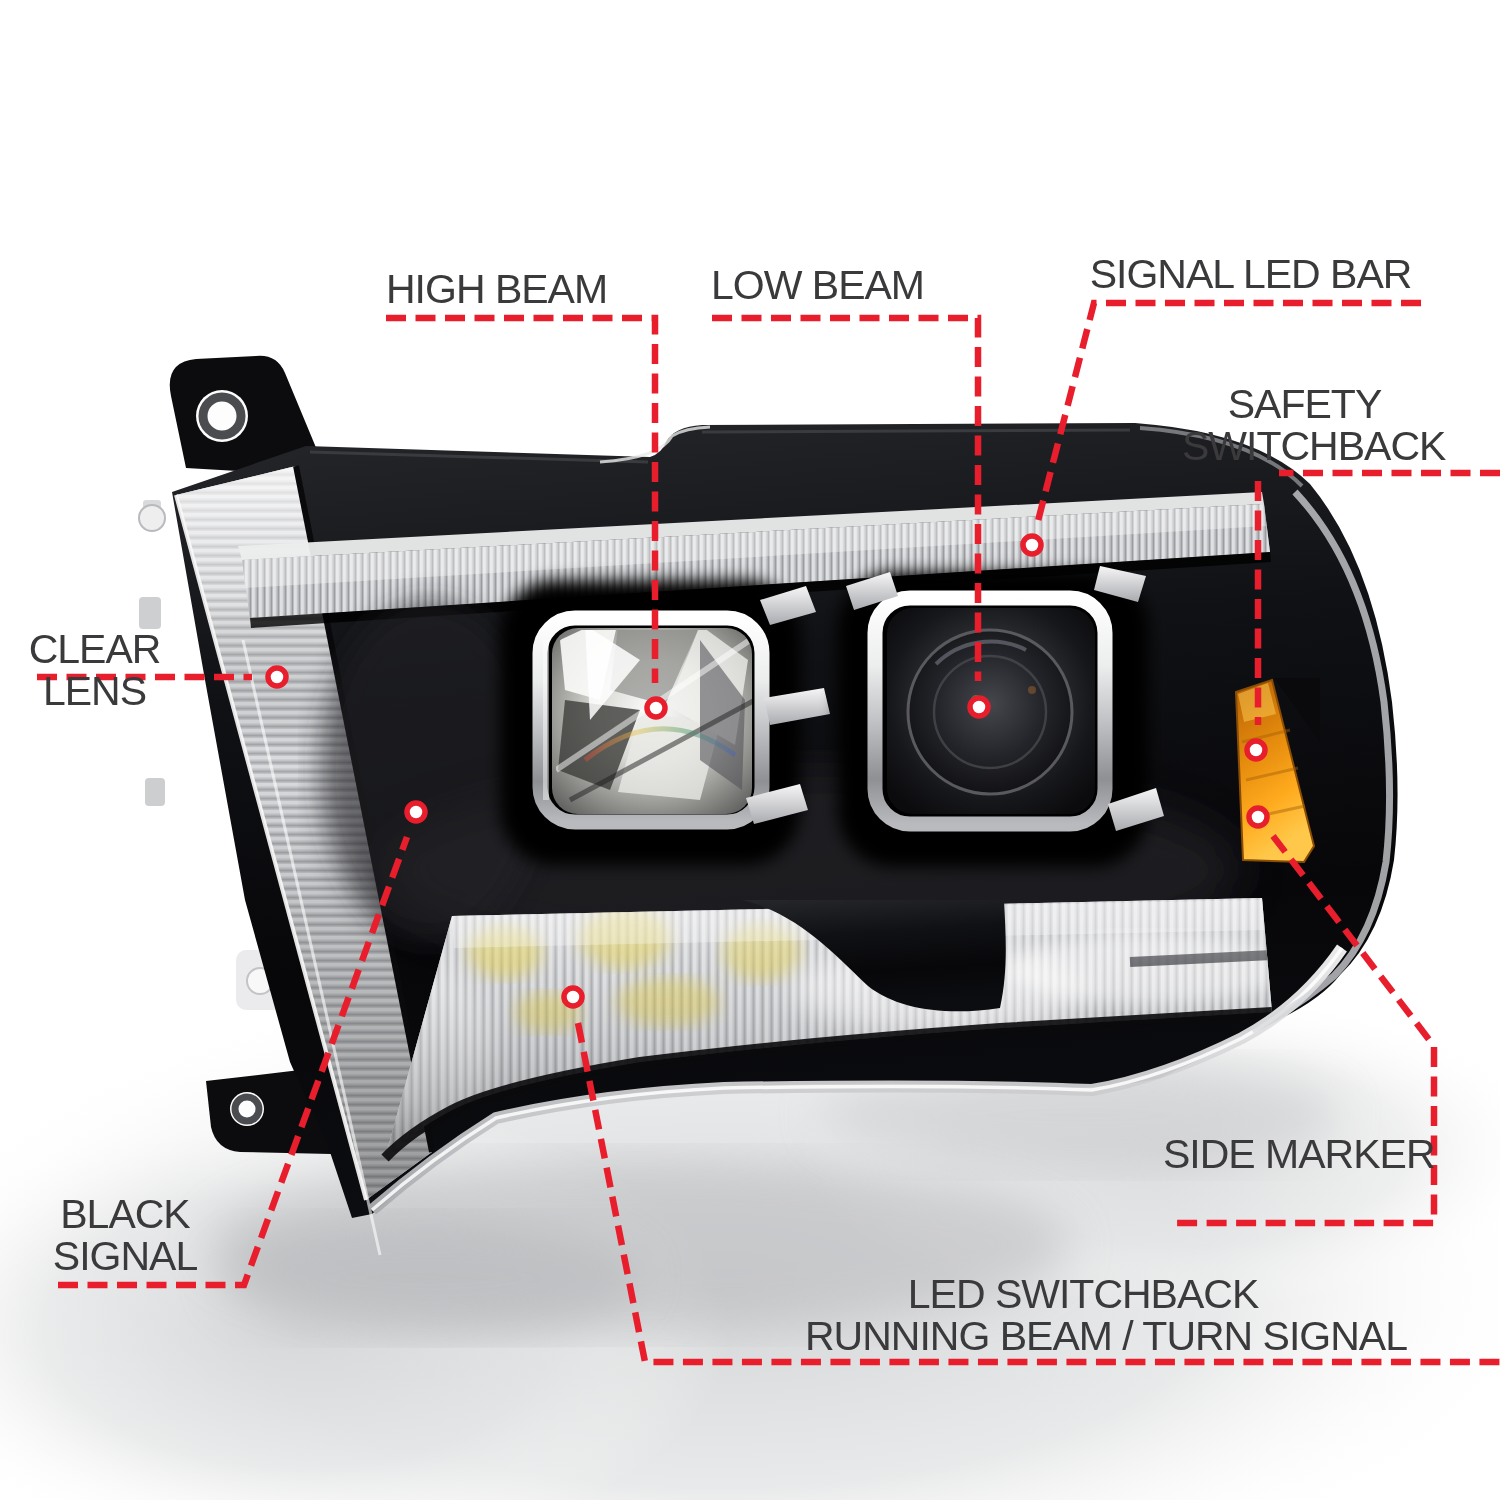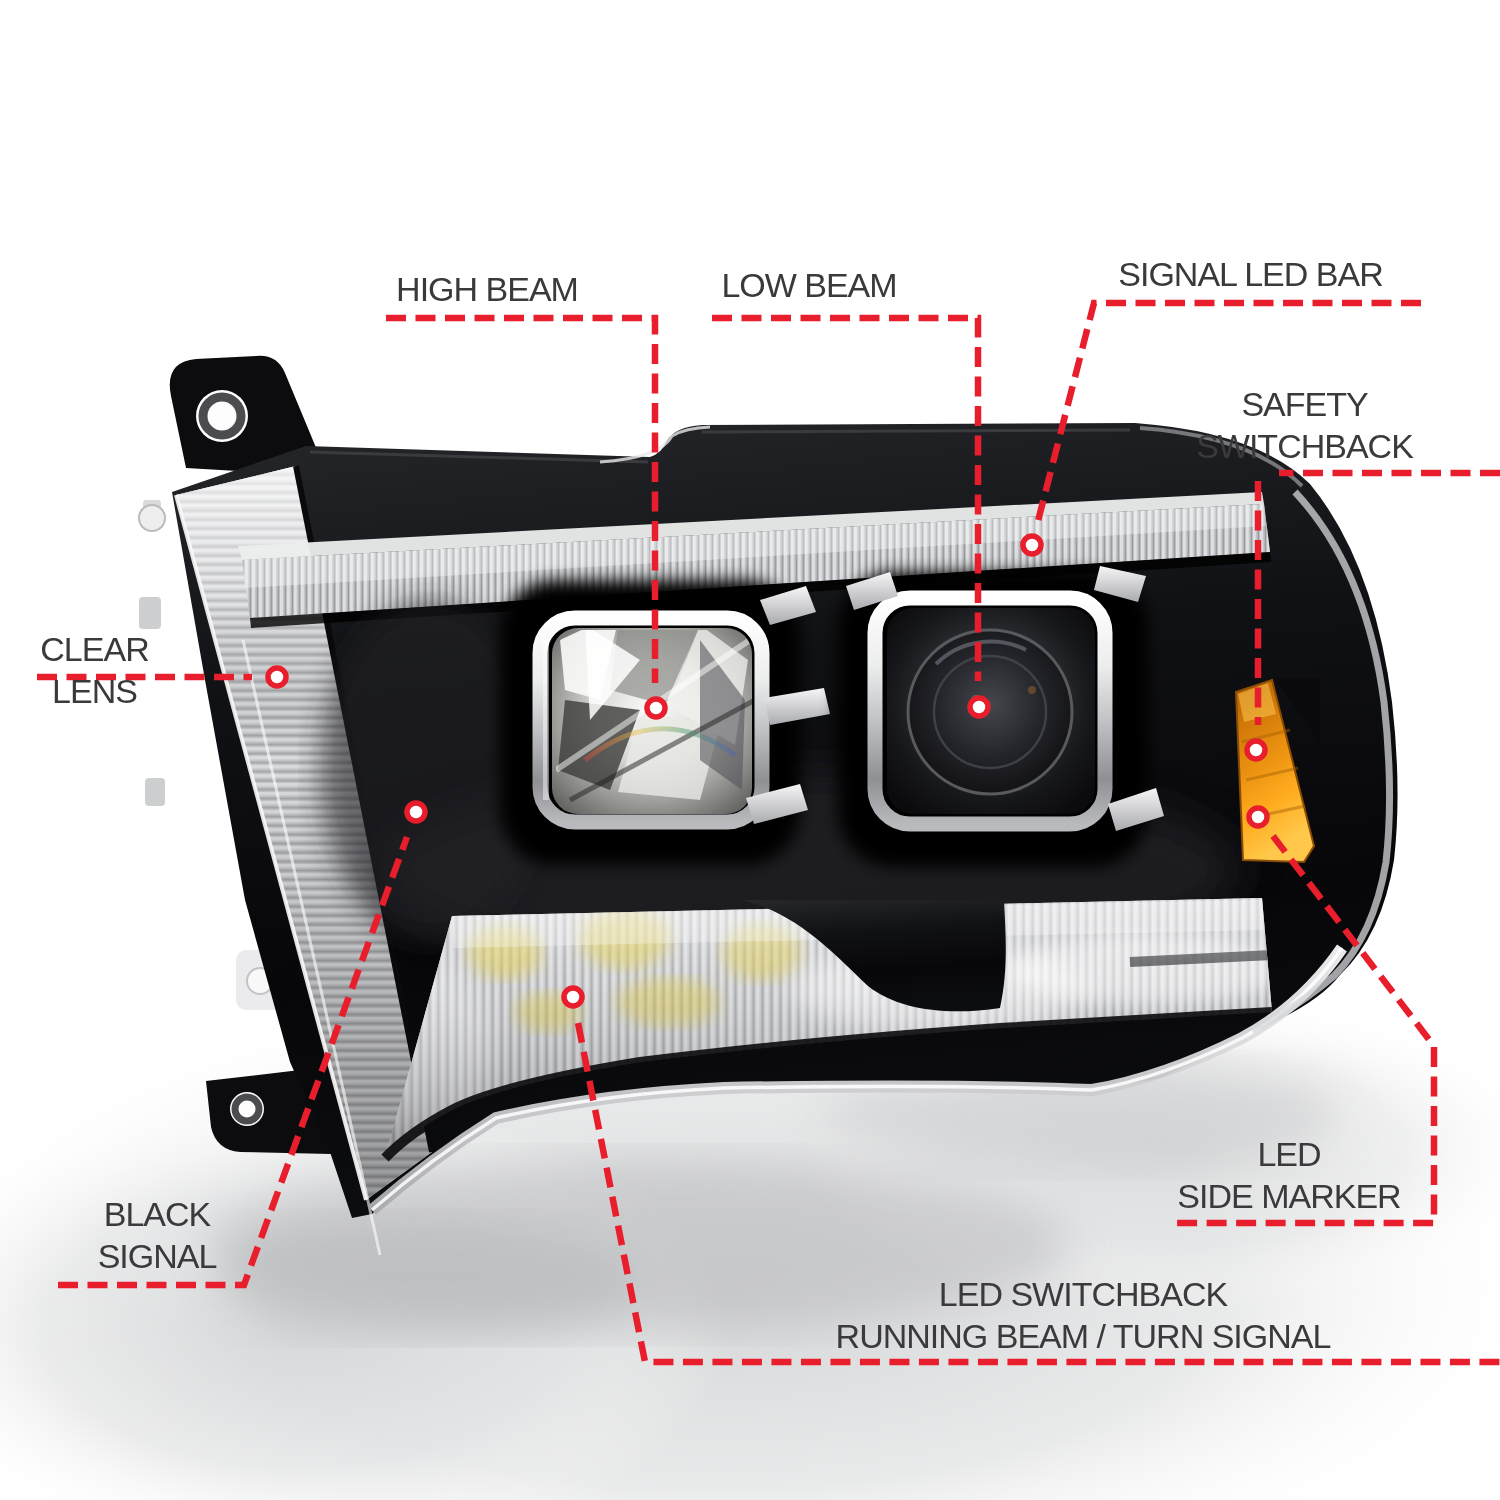--- a/index.html
+++ b/index.html
@@ -15,7 +15,7 @@
   .callout-label{
     position:absolute;
     color:var(--label);
-    font-size:34px;
+    font-size:41px;
     line-height:42px;
     letter-spacing:-1px;
     text-align:center;

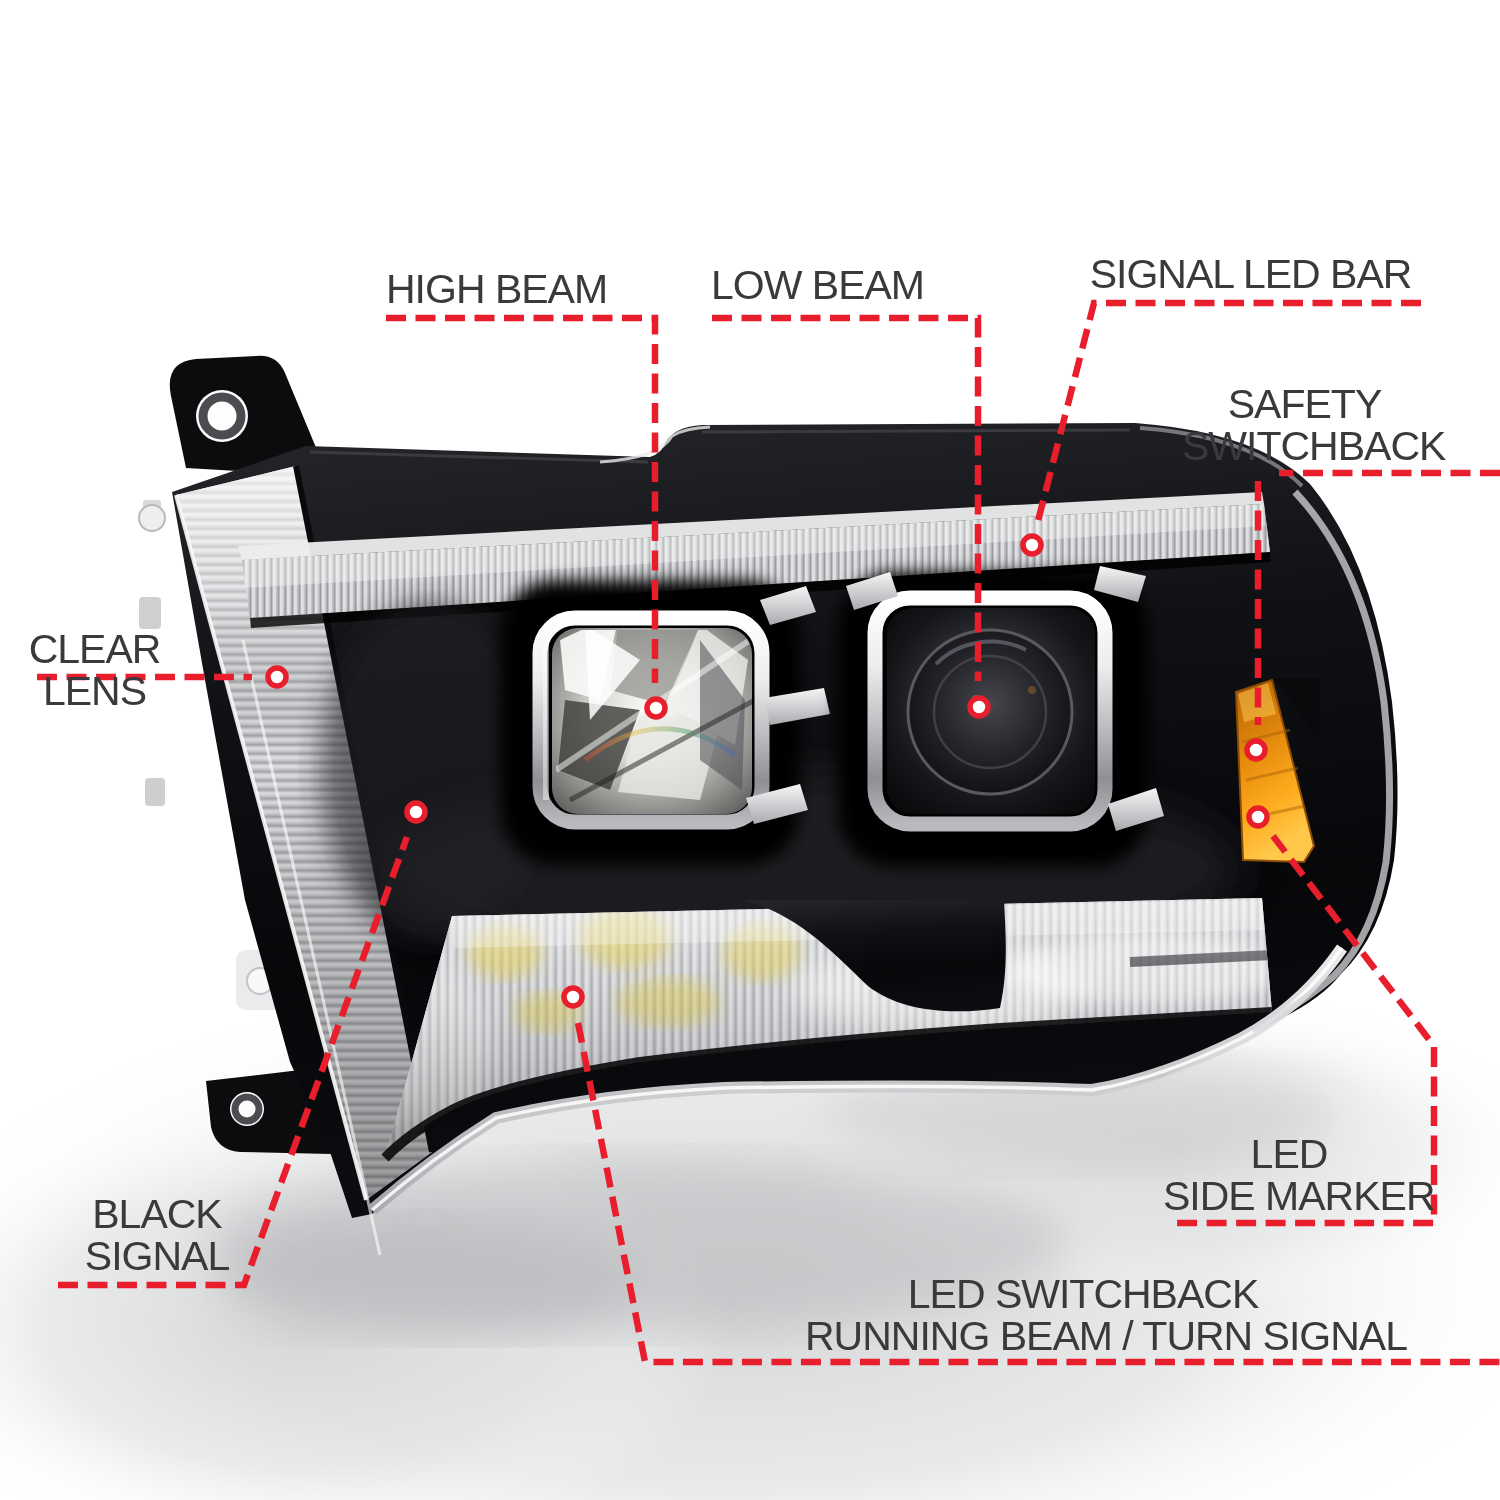--- a/index.html
+++ b/index.html
@@ -324,7 +324,6 @@
     <span>SIGNAL</span>
   </div>
   <div class="callout-label" id="label-led-side-marker">
-    <span>LED</span>
     <span>SIDE MARKER</span>
   </div>
   <div class="callout-label" id="label-led-switchback">

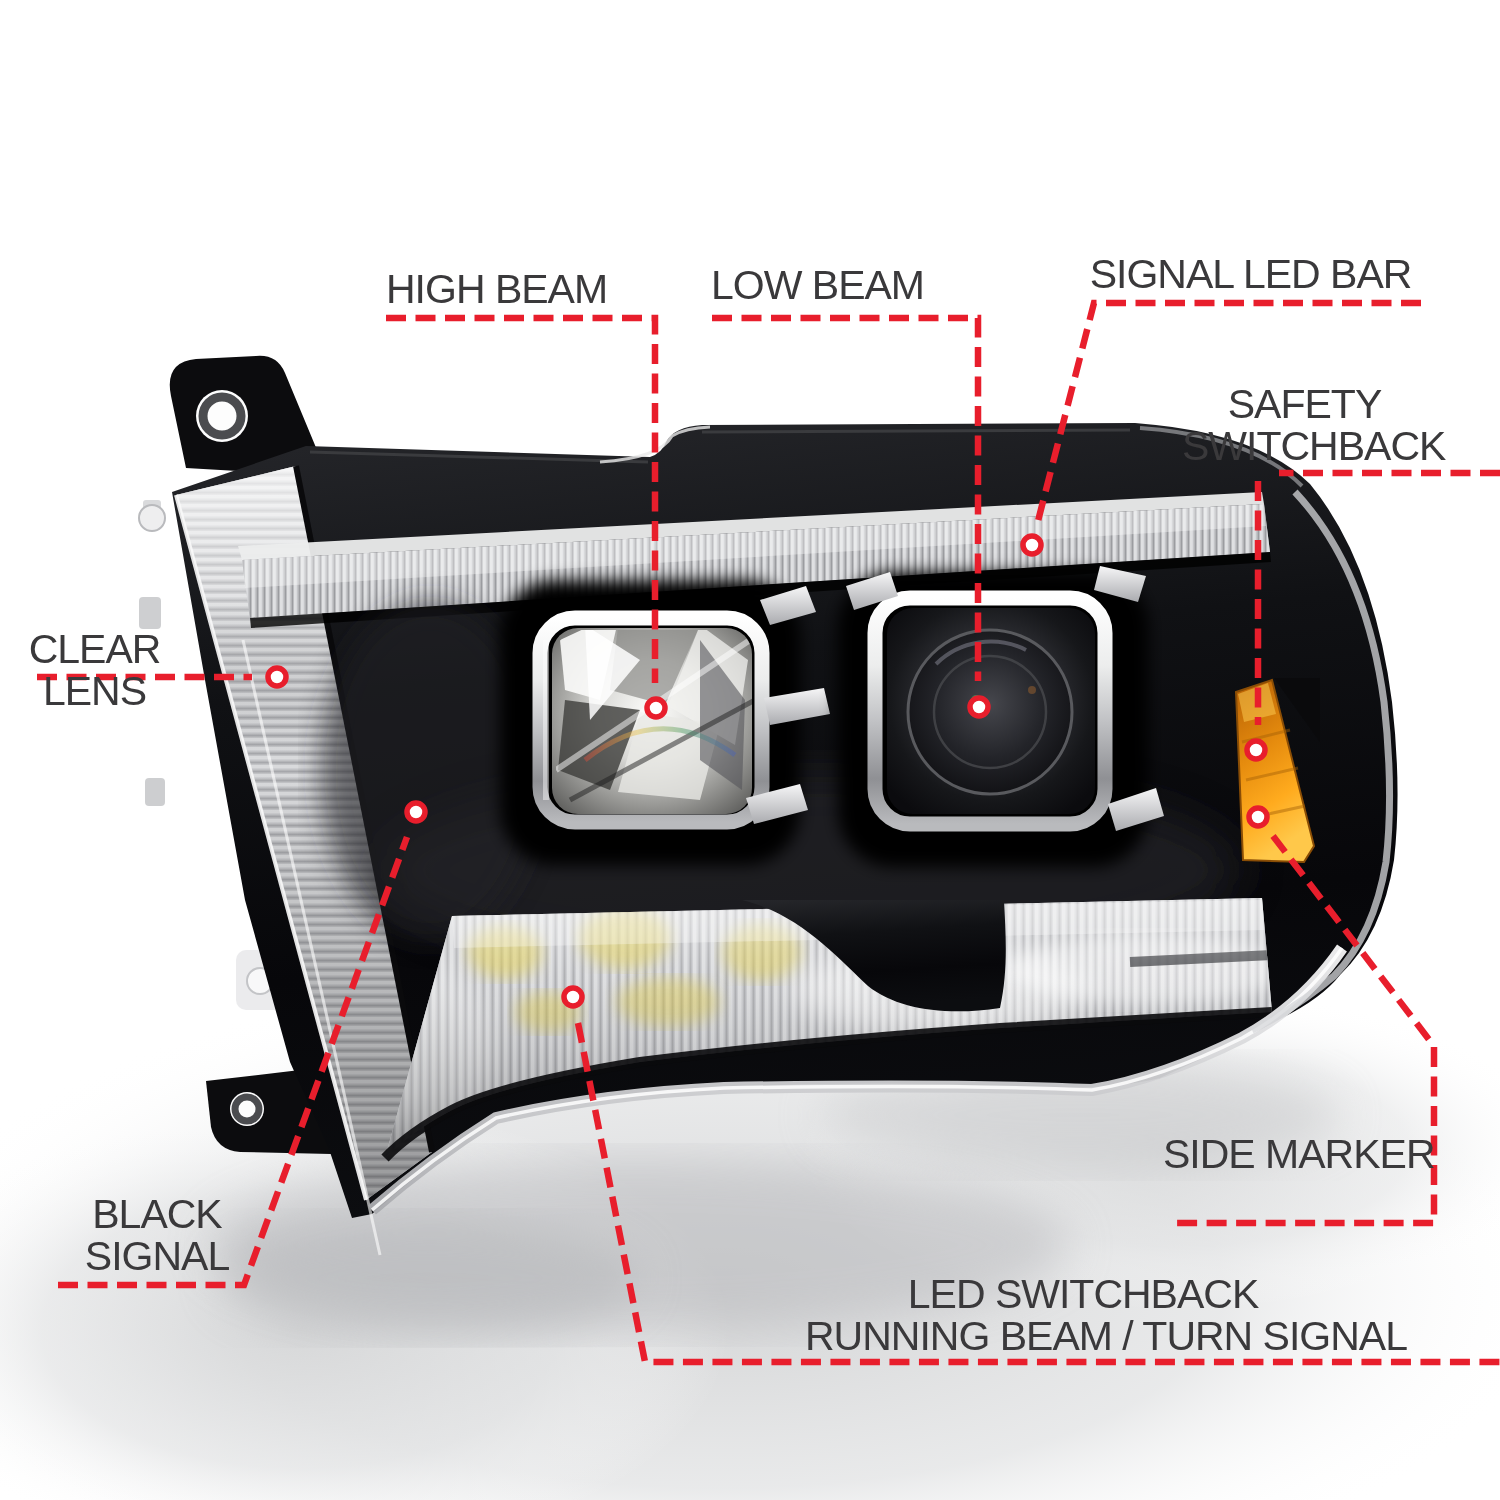--- a/index.html
+++ b/index.html
@@ -28,7 +28,7 @@
   #label-running-led-bar {left:1078px; top:253px;  width:345px;}
   #label-safety-reflector{left:1182px; top:383px;  width:245px;}
   #label-clear-lens      {left:2px;    top:586px;  width:185px;margin-top:42px;}
-  #label-black-housing   {left:32px;   top:1193px; width:250px;}
+  #label-black-housing   {left:0;   top:1193px; width:250px;}
   #label-led-side-marker {left:1163px; top:1133px; width:252px;}
   #label-led-switchback  {left:765px;  top:1273px; width:556px;margin-left:40px;}
   .callout-line{

